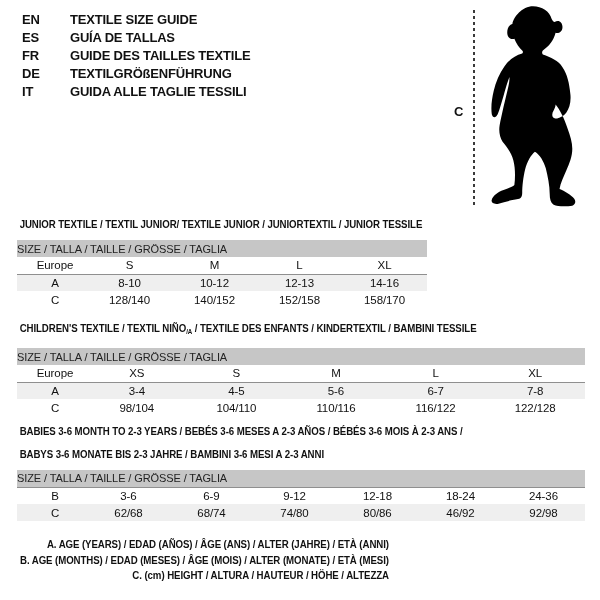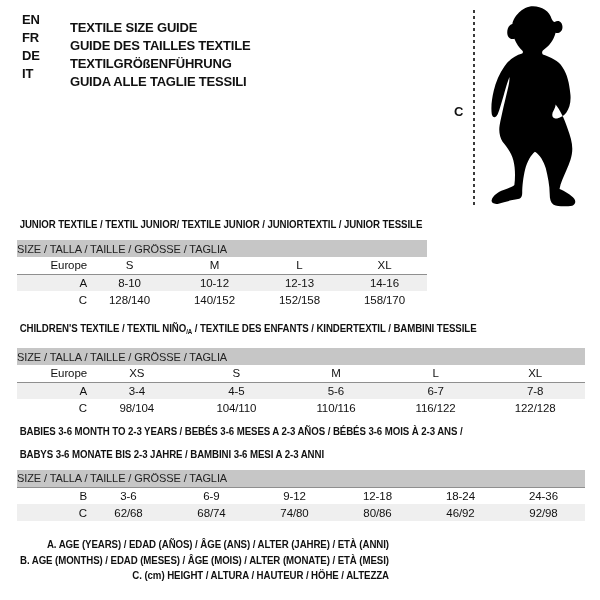--- a/index.html
+++ b/index.html
@@ -17,7 +17,7 @@
   .lang-list { position: absolute; left: 22px; top: 11px; }
   .lang-row { display: flex; height: 18px; line-height: 18px; }
   .lang-code { width: 48px; font-size: 13px; font-weight: bold; letter-spacing: -0.2px; }
-  .lang-label { font-size: 13px; font-weight: bold; letter-spacing: -0.2px; white-space: nowrap; margin-top: 8px; }
+  .lang-label { font-size: 13px; font-weight: bold; letter-spacing: -0.2px; white-space: nowrap; }
 
   
   .figure { position: absolute; left: 440px; top: 0; width: 160px; height: 215px; }

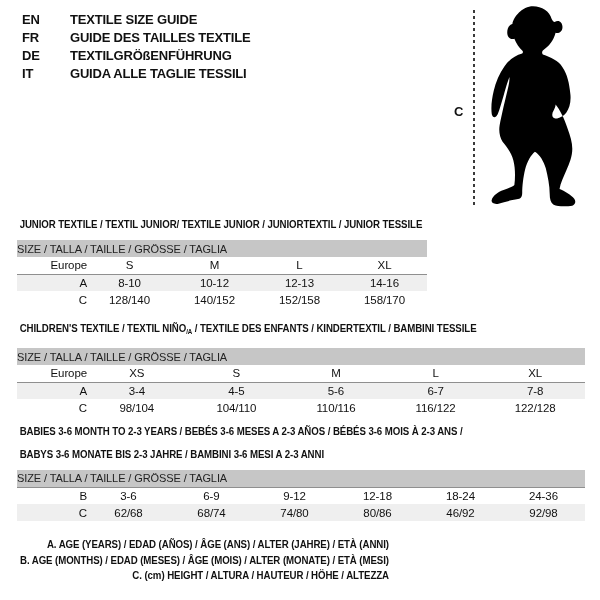--- a/index.html
+++ b/index.html
@@ -81,6 +81,10 @@
     <div class="lang-row">
       <span class="lang-code">EN</span>
       <span class="lang-label">TEXTILE SIZE GUIDE</span>
+    </div>
+    <div class="lang-row">
+      <span class="lang-code">ES</span>
+      <span class="lang-label">GUÍA DE TALLAS</span>
     </div>
     <div class="lang-row">
       <span class="lang-code">FR</span>

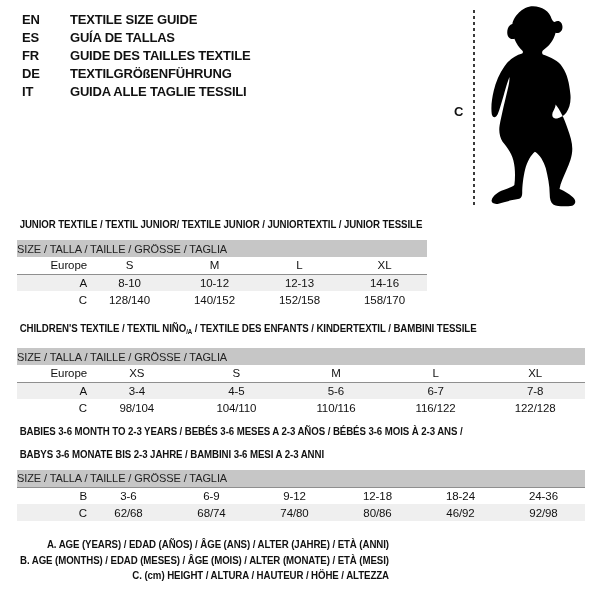--- a/index.html
+++ b/index.html
@@ -58,7 +58,7 @@
     height: 17px; font-size: 11.5px; text-align: center;
     letter-spacing: -0.1px; padding: 0;
   }
-  table.size-table td.lbl { text-align: right; padding-left: 6px; margin-left: 20px; }
+  table.size-table td.lbl { text-align: center; padding-left: 6px; margin-left: 20px; }
   col.c-label { width: 70px; }
   tr.row-divider td { border-bottom: 1px solid #8f8f8f; }
   th.bar-divider { border-bottom: 1px solid #8f8f8f; }

